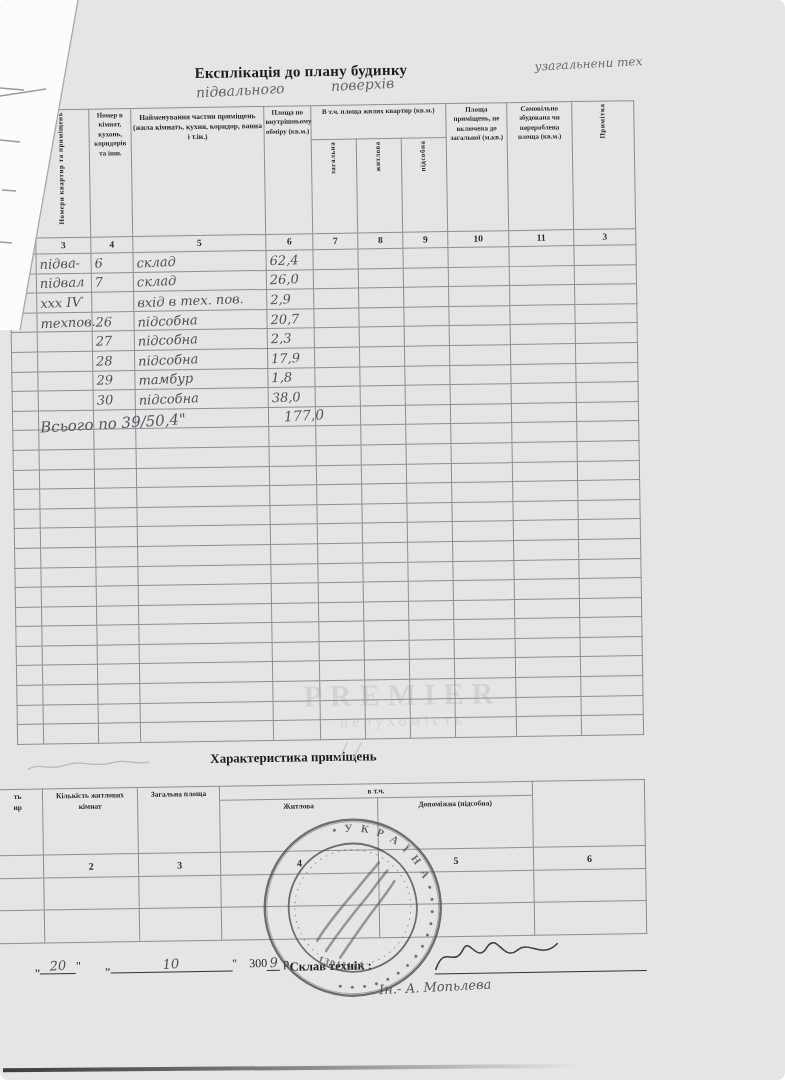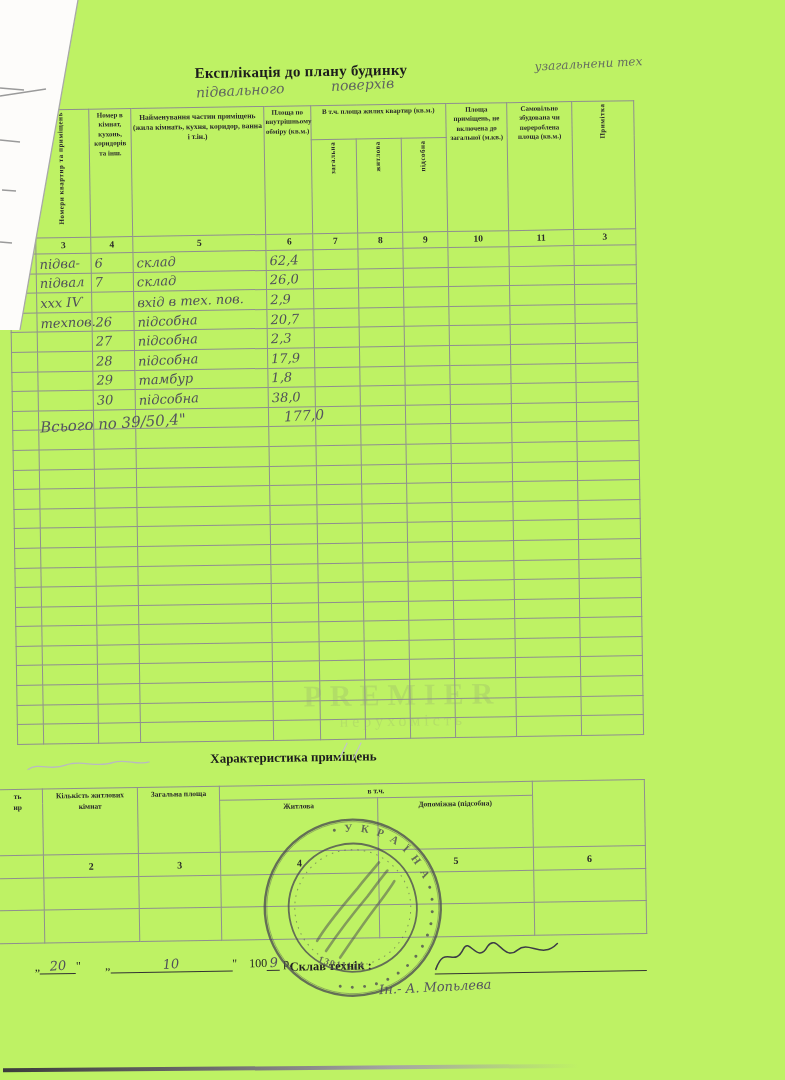--- a/index.html
+++ b/index.html
@@ -3,8 +3,8 @@
 <meta charset="utf-8">
 <style>
   html,body{margin:0;padding:0;background:#ffffff;}
-  .page{position:relative;width:785px;height:1080px;background:#bef264;overflow:hidden;
-        font-family:"Liberation Serif", serif;color:#222;}
+  .page{position:relative;width:785px;height:1080px;background:#e5e5e5;overflow:hidden;
+        font-family:"Liberation Serif", serif;color:#222;border-radius:8px;}
   .sheet{position:absolute;inset:0;transform:rotate(-0.9deg);transform-origin:50% 50%;}
 
   

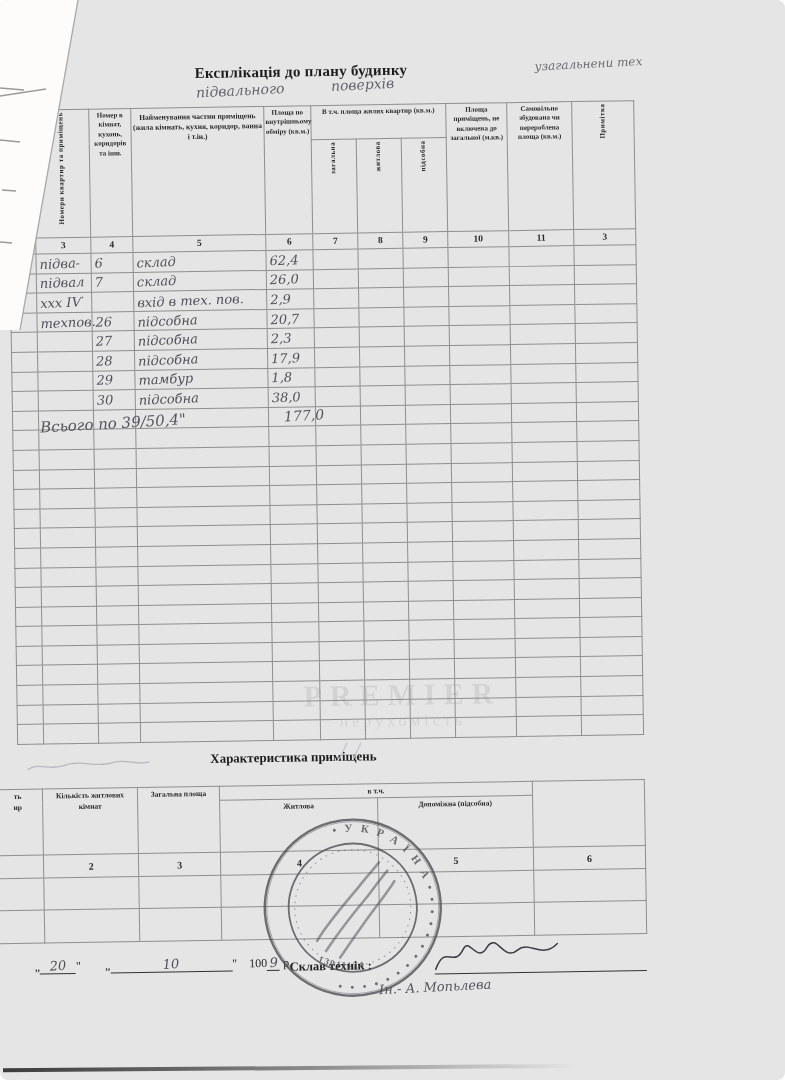--- a/index.html
+++ b/index.html
@@ -550,7 +550,7 @@
       <span style="display:inline-block;width:18px;"></span>
       <span>„</span><span class="uline w120"><i class="hwd">10</i></span><span>"</span>
       <span style="display:inline-block;width:6px;"></span>
-      <span>100</span><span class="uline w14"><i class="hwd">9</i></span><span> р.</span>
+      <span>300</span><span class="uline w14"><i class="hwd">9</i></span><span> р.</span>
     </div>
     <div class="madeby">Склав технік :</div>
     <div class="sigline"></div>

